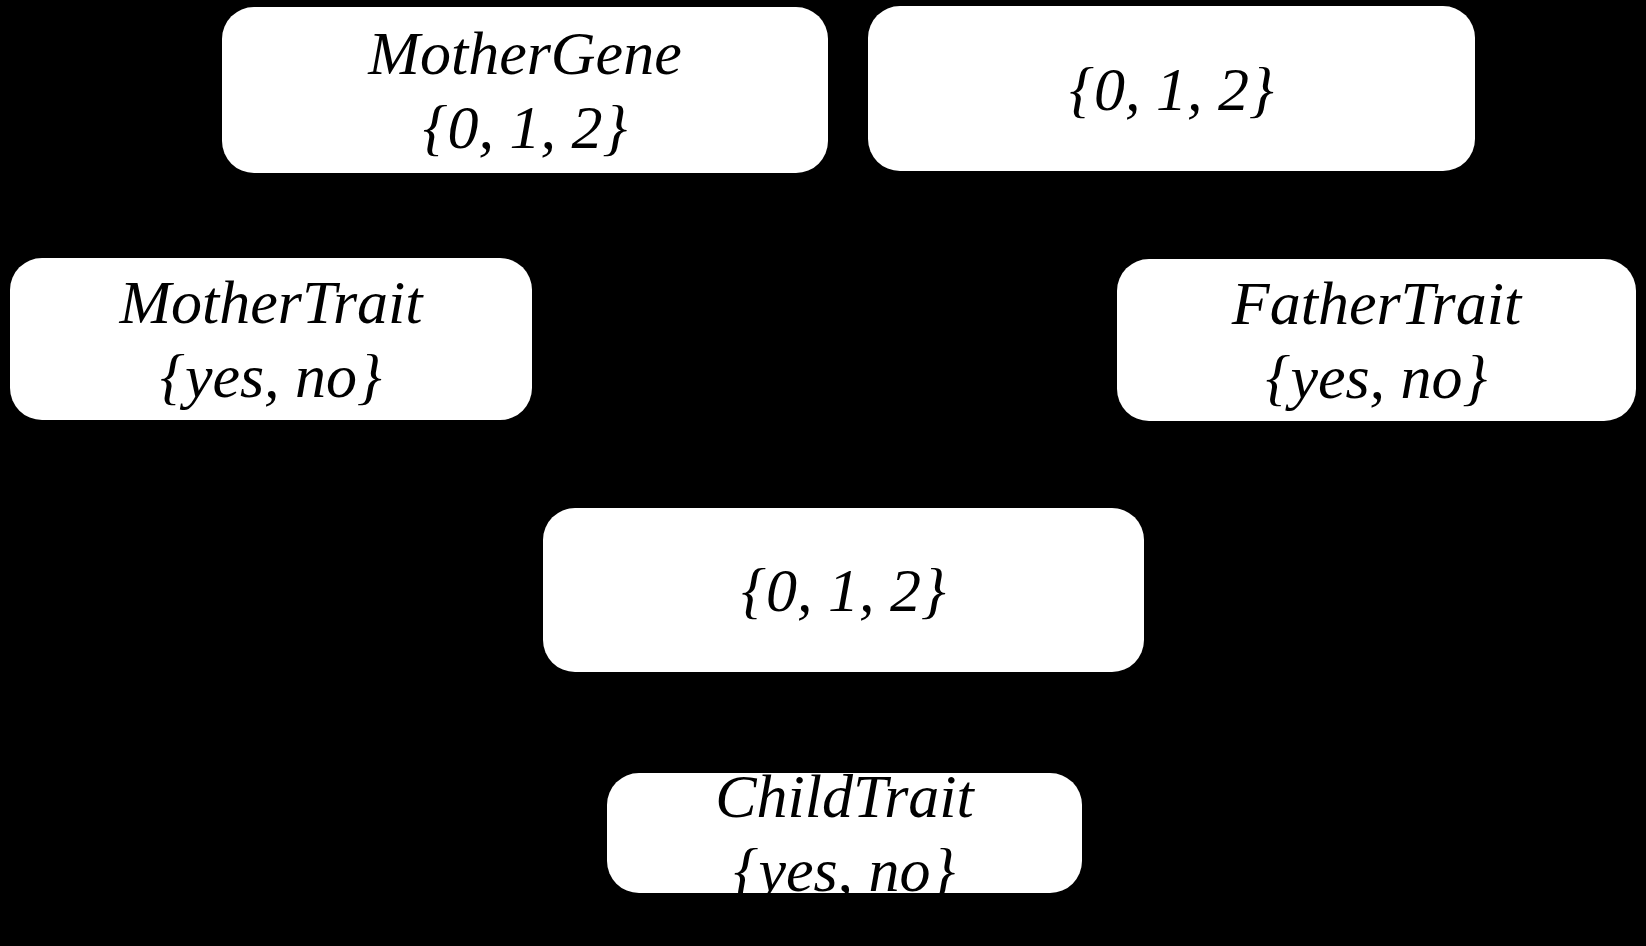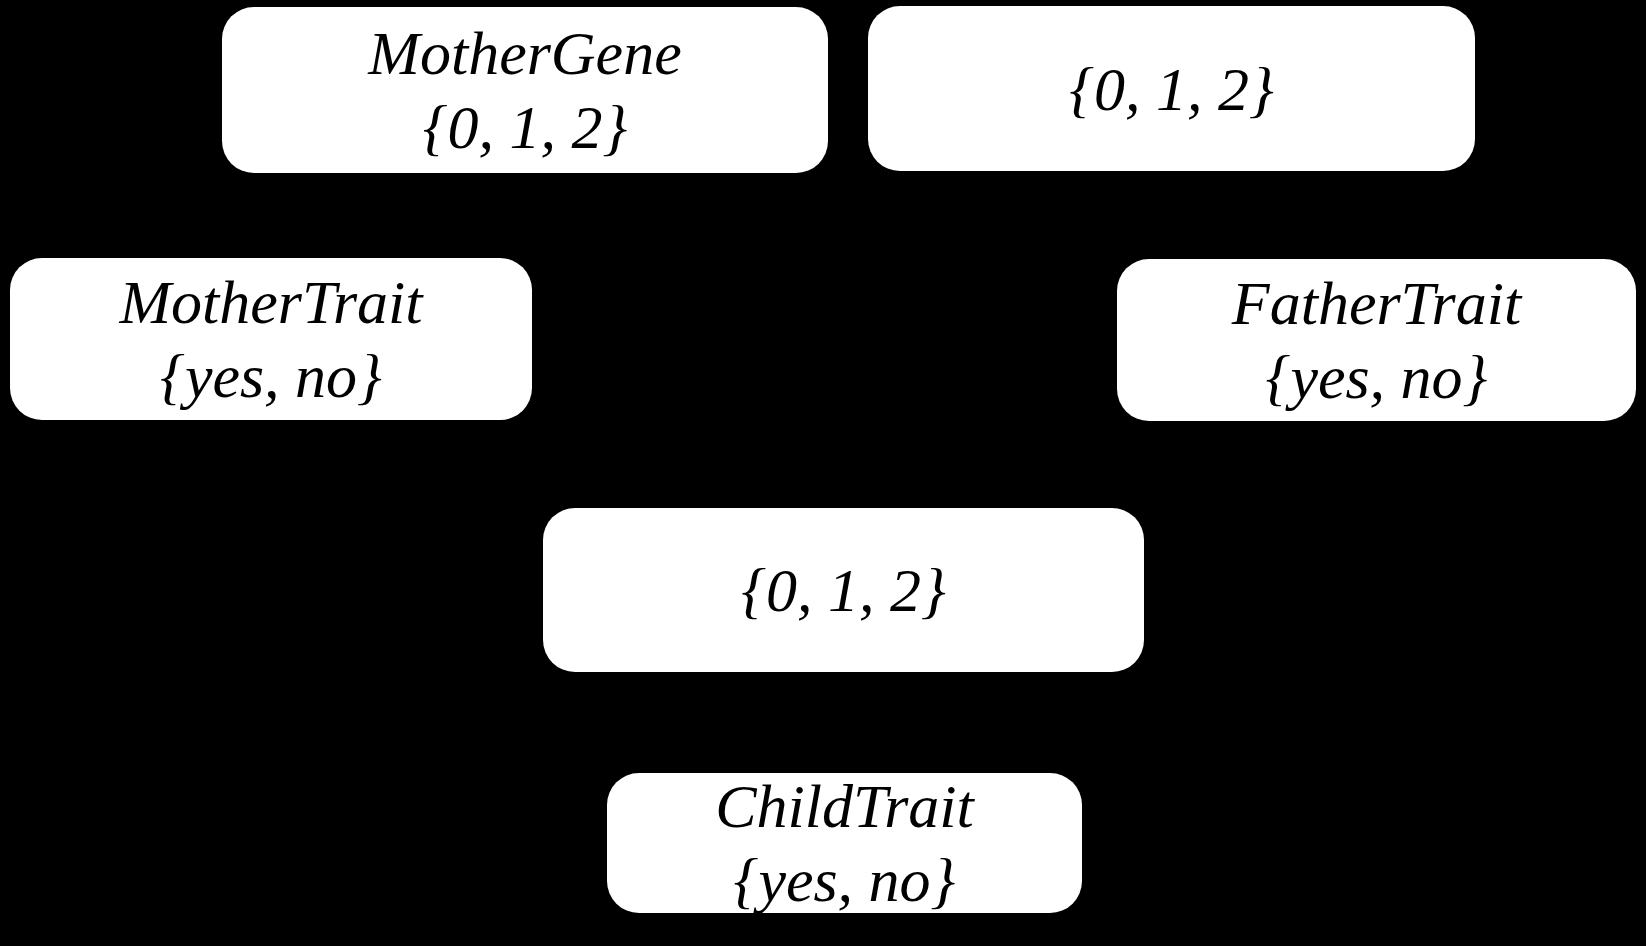--- a/index.html
+++ b/index.html
@@ -39,7 +39,7 @@
   .n-mother-trait { left: 10px;   top: 258px; width: 522px; height: 162px; }
   .n-father-trait { left: 1117px; top: 259px; width: 519px; height: 162px; }
   .n-child-gene   { left: 543px;  top: 508px; width: 601px; height: 164px; }
-  .n-child-trait  { left: 607px;  top: 773px; width: 475px; height: 140px; }
+  .n-child-trait  { left: 607px;  top: 773px; width: 475px; height: 120px; }
 </style>
 </head>
 <body>

